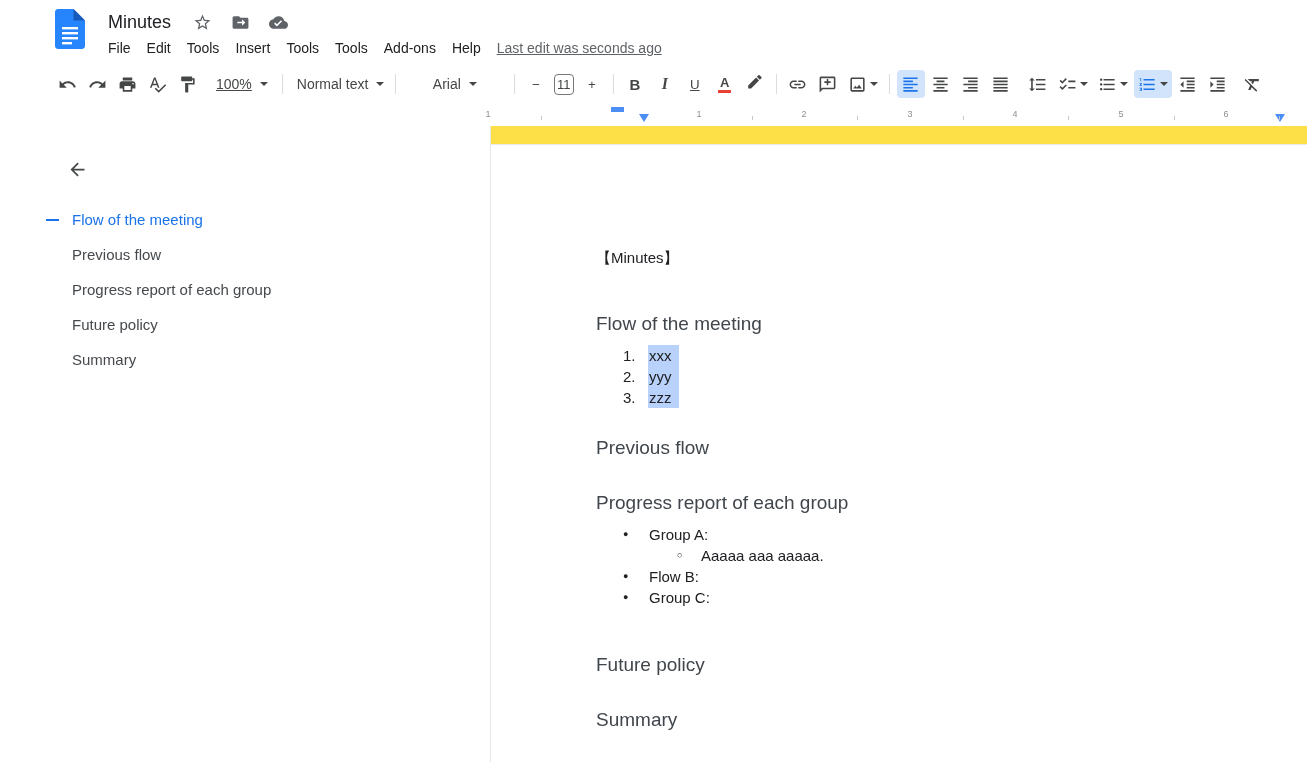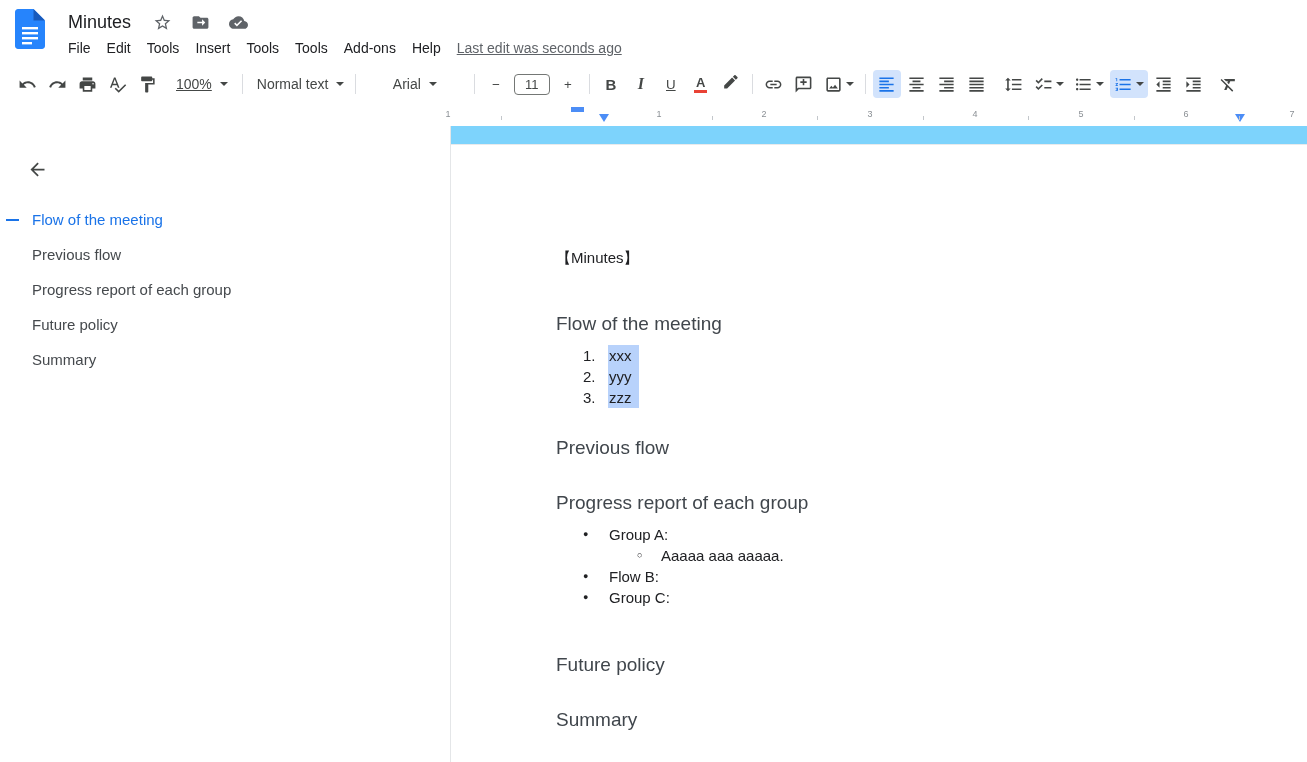--- a/index.html
+++ b/index.html
@@ -10,7 +10,7 @@
   }
   *{box-sizing:border-box;margin:0;padding:0;font-family:"Liberation Sans","DejaVu Sans",sans-serif;}
   body{background:#fff;}
-  .app{width:1307px;height:762px;background:#fff;overflow:hidden;position:relative;}
+  .app{width:1307px;height:762px;background:#fff;overflow:hidden;position:relative;padding-left:40px;}
 
   
   .topbar{height:62px;display:flex;padding:9px 0 0 15px;background:#fff;}

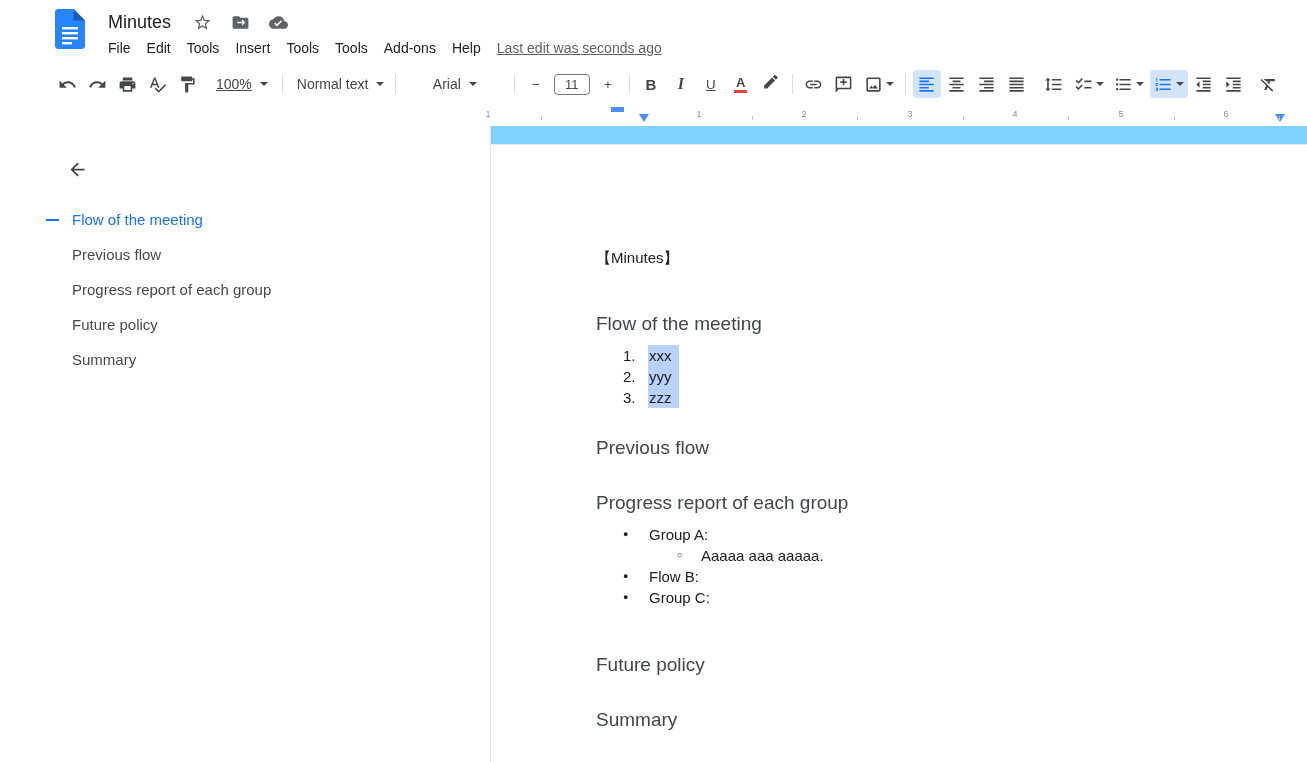--- a/index.html
+++ b/index.html
@@ -40,7 +40,7 @@
   .tb-btn.letter{font-size:15px;font-weight:700;}
   .tb-btn.italic-l{font-family:"Liberation Serif","DejaVu Serif",serif;font-style:italic;font-weight:600;font-size:16px;}
   .tb-btn.under-l{font-weight:400;text-decoration:underline;}
-  .size-box{width:36px;height:21px;border:1px solid #747775;border-radius:4px;display:flex;align-items:center;justify-content:center;font-size:13px;color:var(--icon);margin:0 3px;cursor:text;flex:none;}
+  .size-box{width:20px;height:21px;border:1px solid #747775;border-radius:4px;display:flex;align-items:center;justify-content:center;font-size:13px;color:var(--icon);margin:0 3px;cursor:text;flex:none;}
   .color-a{display:flex;flex-direction:column;align-items:center;line-height:1;}
   .color-a .a{font-size:13px;font-weight:700;color:var(--icon);}
   .color-bar{width:13px;height:3px;background:#e94235;margin-top:1px;}

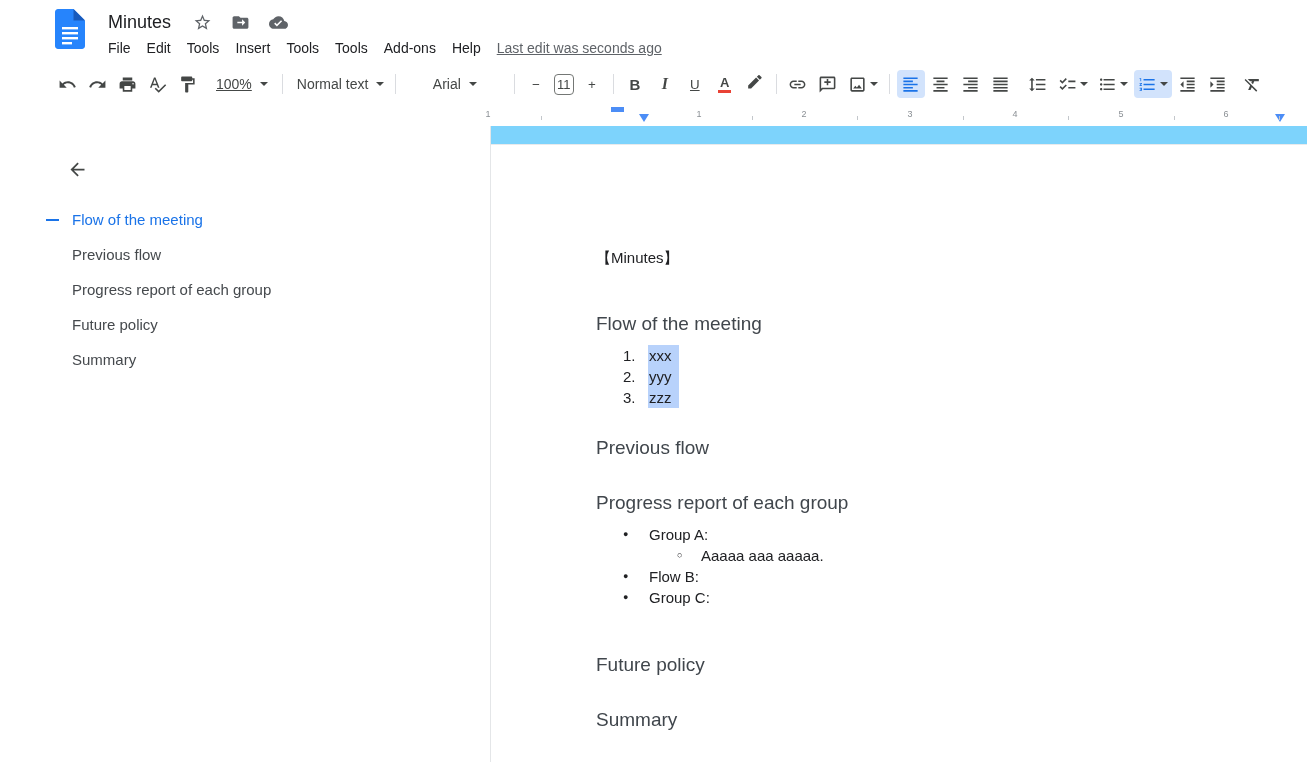--- a/index.html
+++ b/index.html
@@ -64,7 +64,7 @@
   .outline-item.active{color:var(--accent);}
   .outline-item.active::before{content:"";position:absolute;left:6px;top:17px;width:13px;height:2px;background:var(--accent);}
 
-  .page-area{flex:1;background:#7dd3fc;border-left:1px solid #e4e6e8;padding-top:18px;}
+  .page-area{flex:1;background:#fde047;border-left:1px solid #e4e6e8;padding-top:18px;}
   .page{background:#fff;min-height:618px;border-top:1px solid #e8eaec;padding:104px 60px 40px 105px;cursor:text;}
   .doc-content{display:flex;flex-direction:column;align-items:flex-start;}
   .doc-para{font-size:15px;line-height:18px;color:#202124;margin:0 0 23px;}

